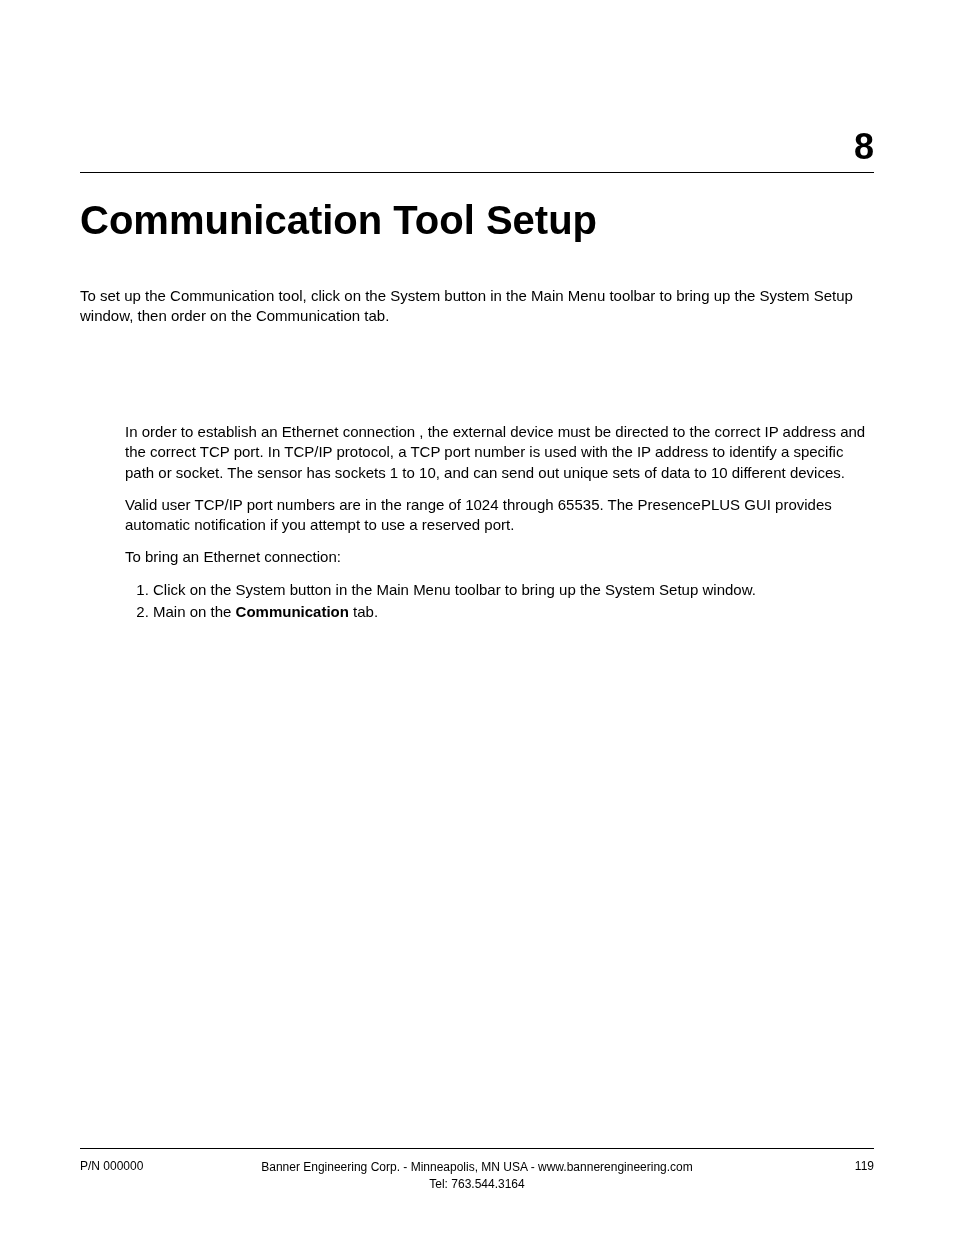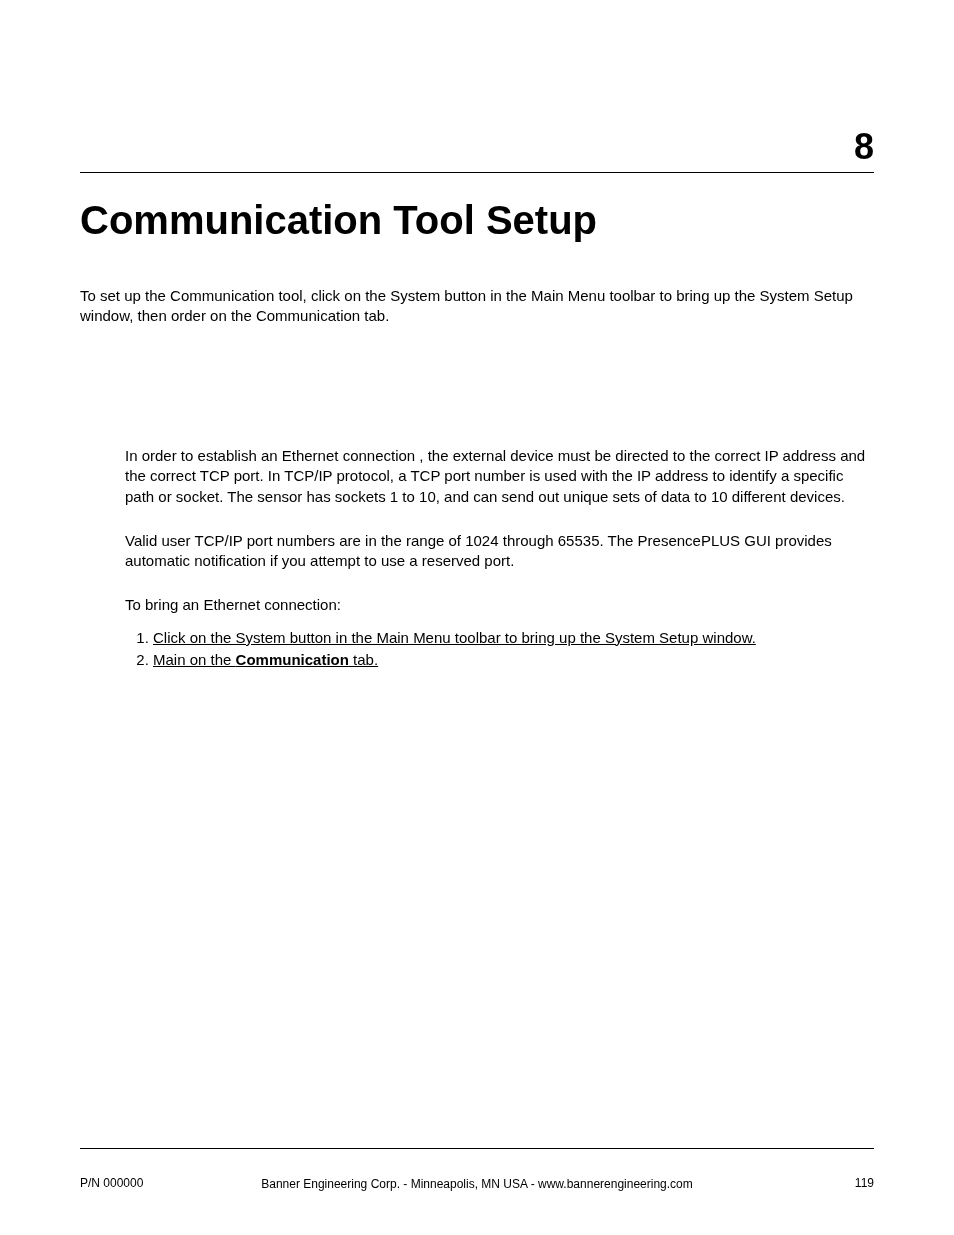--- a/index.html
+++ b/index.html
@@ -47,7 +47,7 @@
     font-size: 15px;
     line-height: 1.35;
   }
-  .body p { margin-bottom: 12px; margin-top: 24px; }
+  .body p { margin-bottom: 12px; }
   .steps {
     list-style: decimal;
     padding-left: 28px;

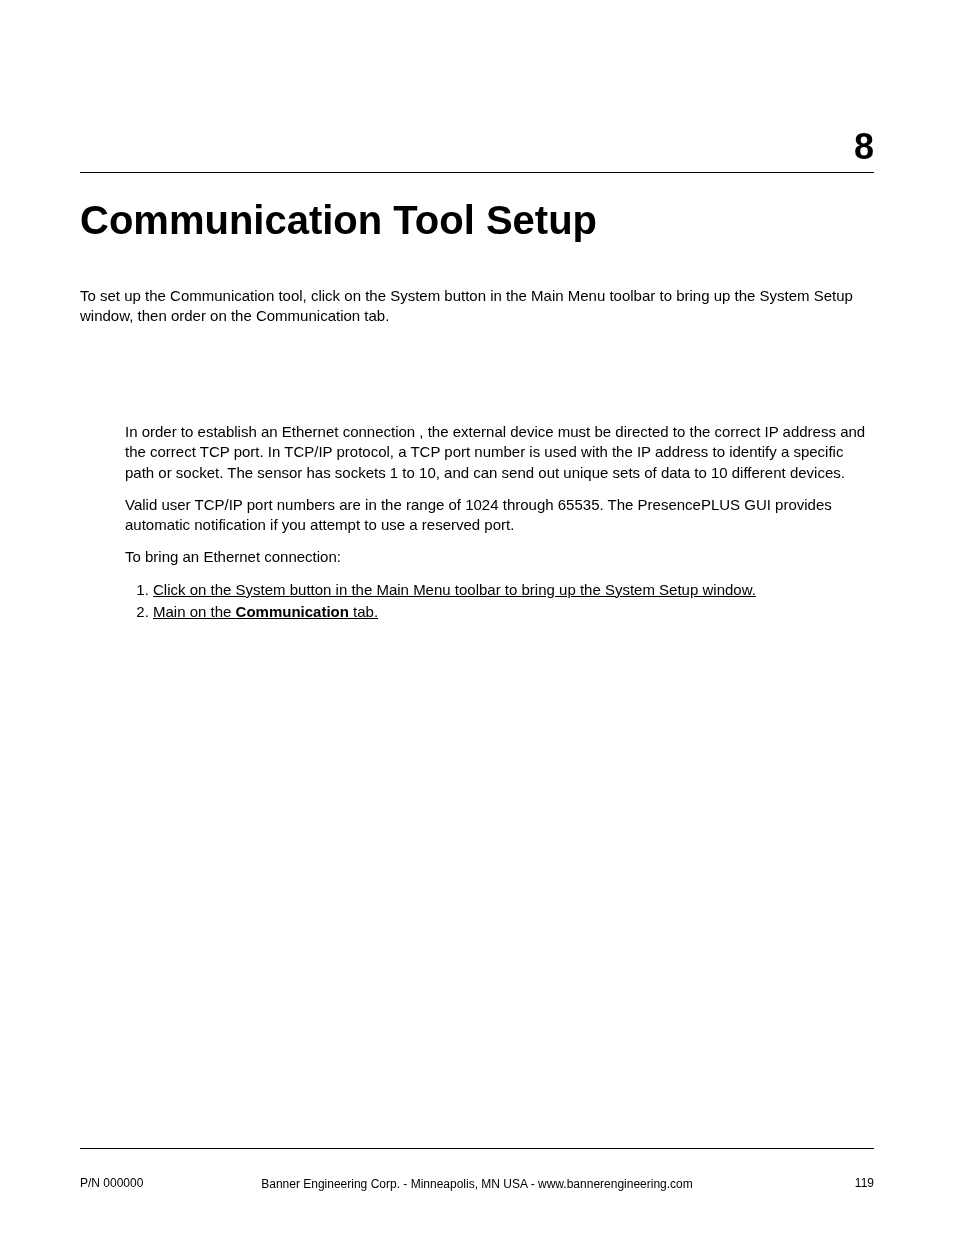--- a/index.html
+++ b/index.html
@@ -51,7 +51,6 @@
   .steps {
     list-style: decimal;
     padding-left: 28px;
-    text-decoration: underline;
   }
   .steps li { margin-bottom: 2px; }
   .bold { font-weight: bold; }

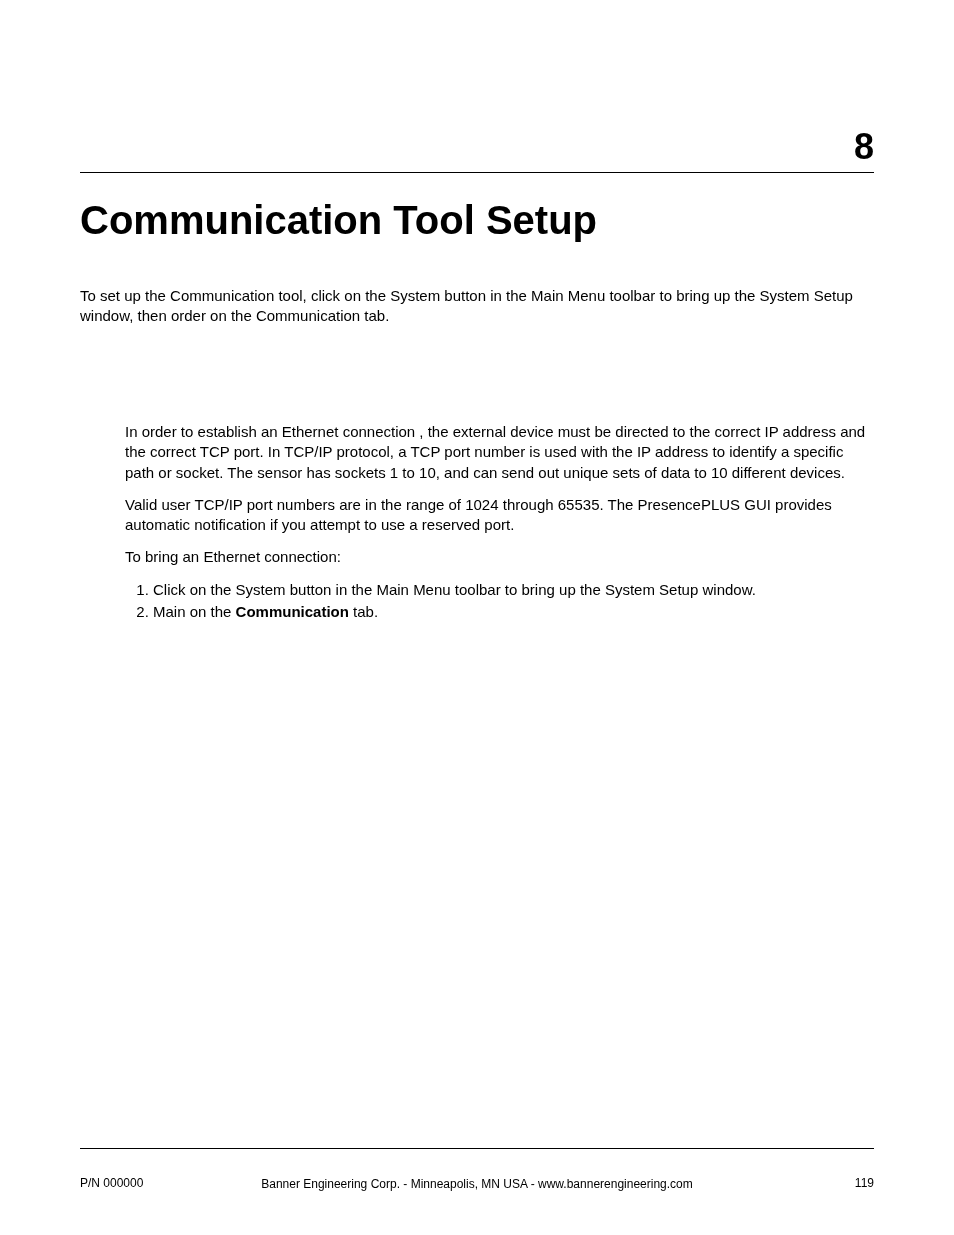--- a/index.html
+++ b/index.html
@@ -101,6 +101,7 @@
     <div class="footer-left">P/N 000000</div>
     <div class="footer-center">
       <div>Banner Engineering Corp. - Minneapolis, MN USA - www.bannerengineering.com</div>
+      <div>Tel: 763.544.3164</div>
     </div>
     <div class="footer-right">119</div>
   </div>

